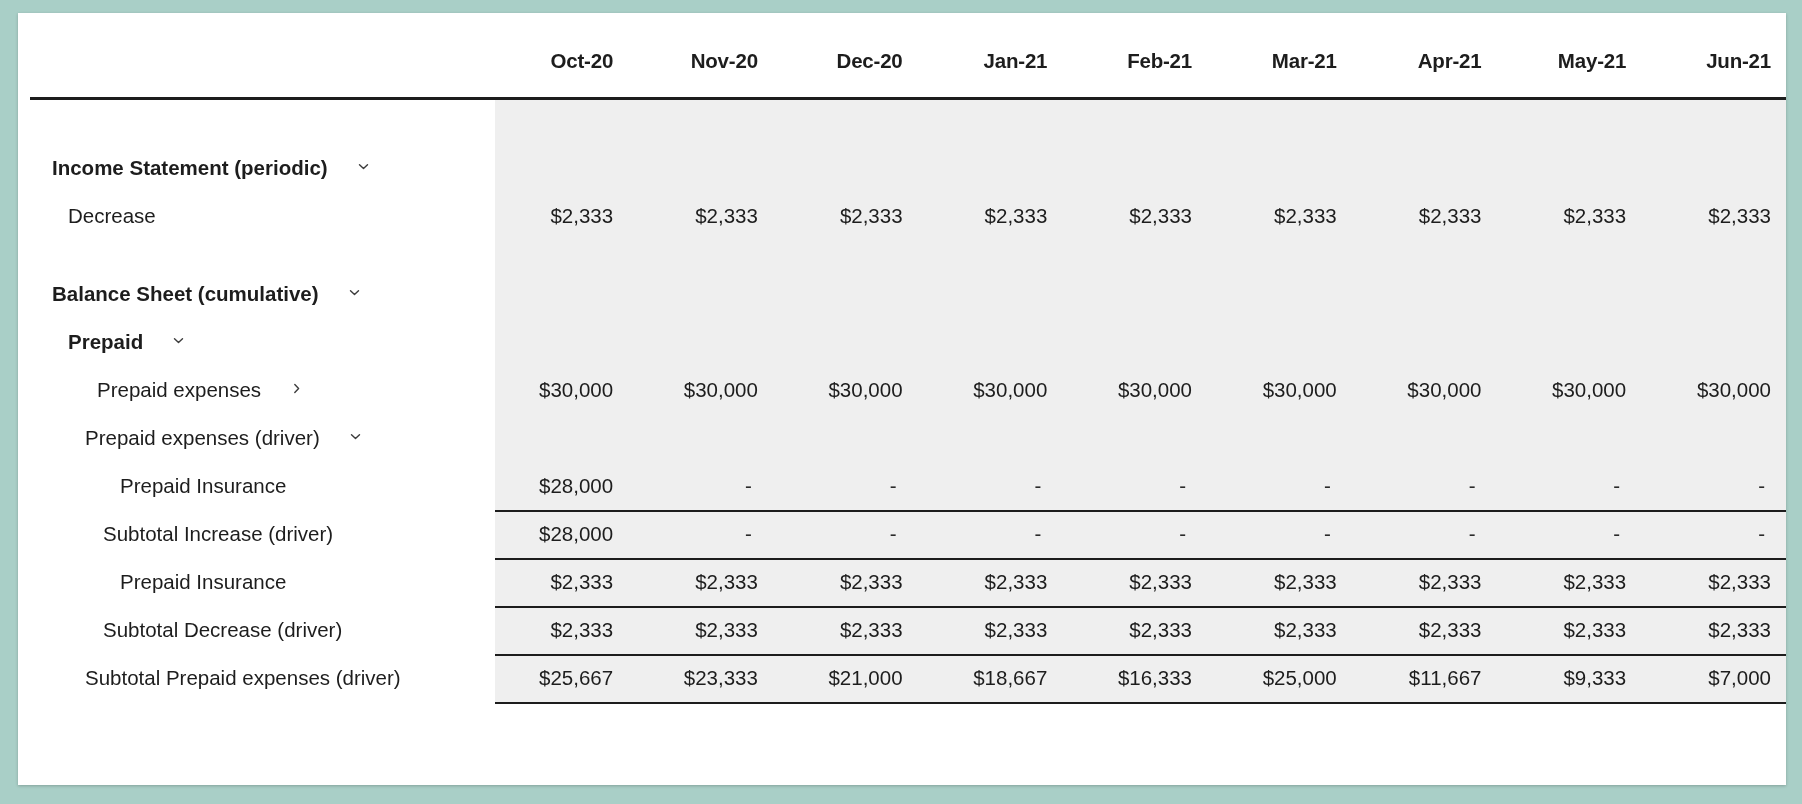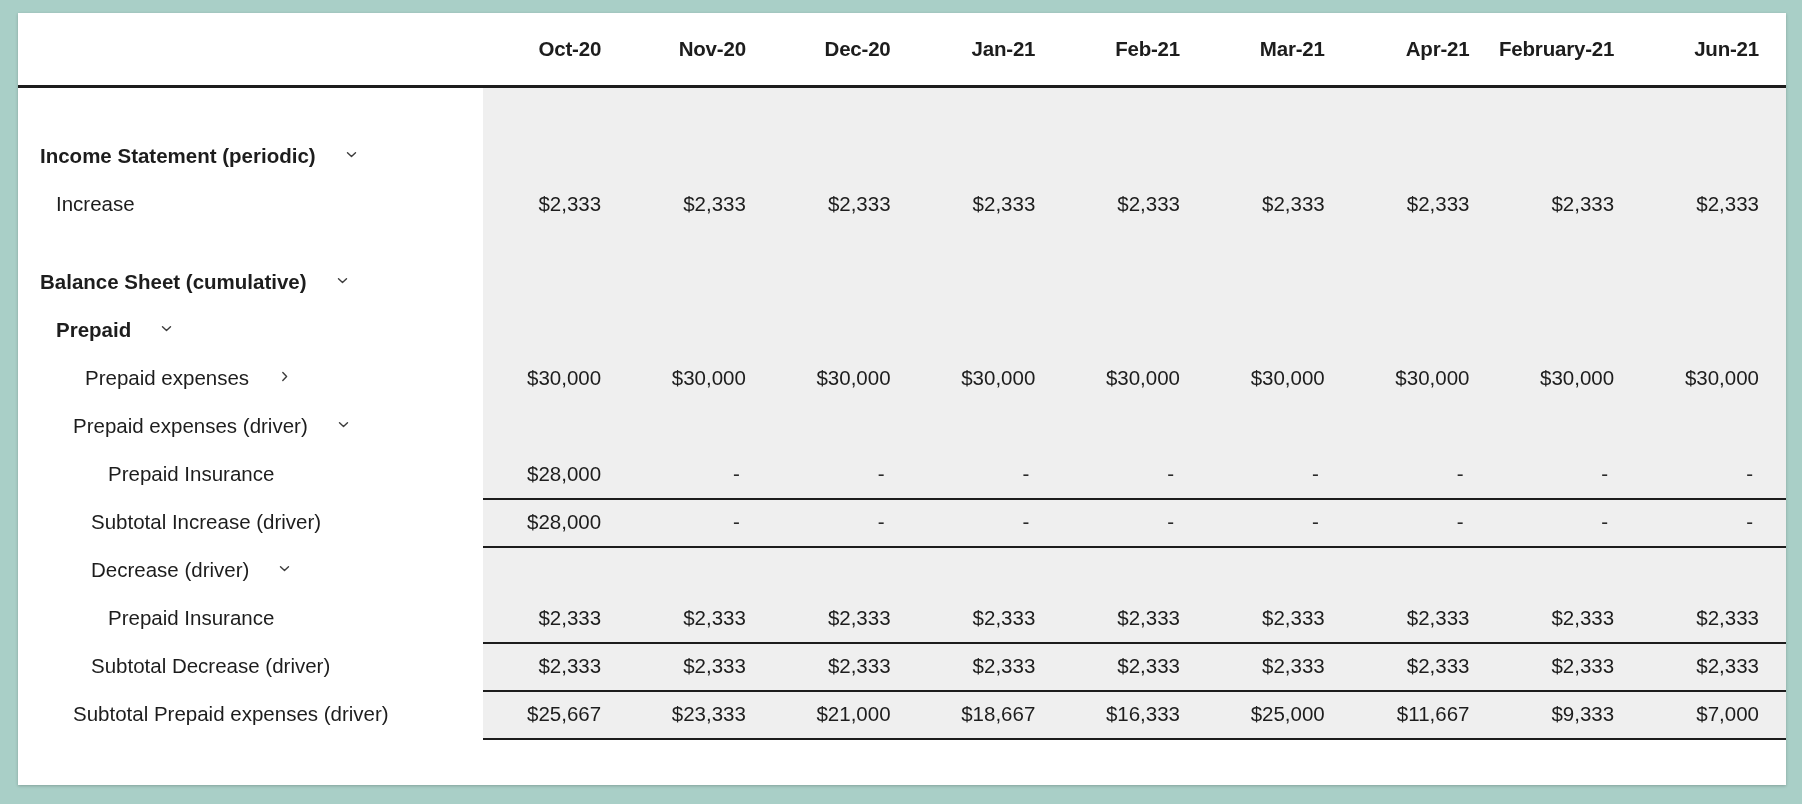--- a/index.html
+++ b/index.html
@@ -27,7 +27,7 @@
     border-collapse: collapse;
     table-layout: fixed;
     width: 1768px;
-    margin: 0;
+    margin: 12px;
   }
   table.sheet col.label-col { width: 465px; }
   table.sheet col.data-col  { width: 144.6px; }

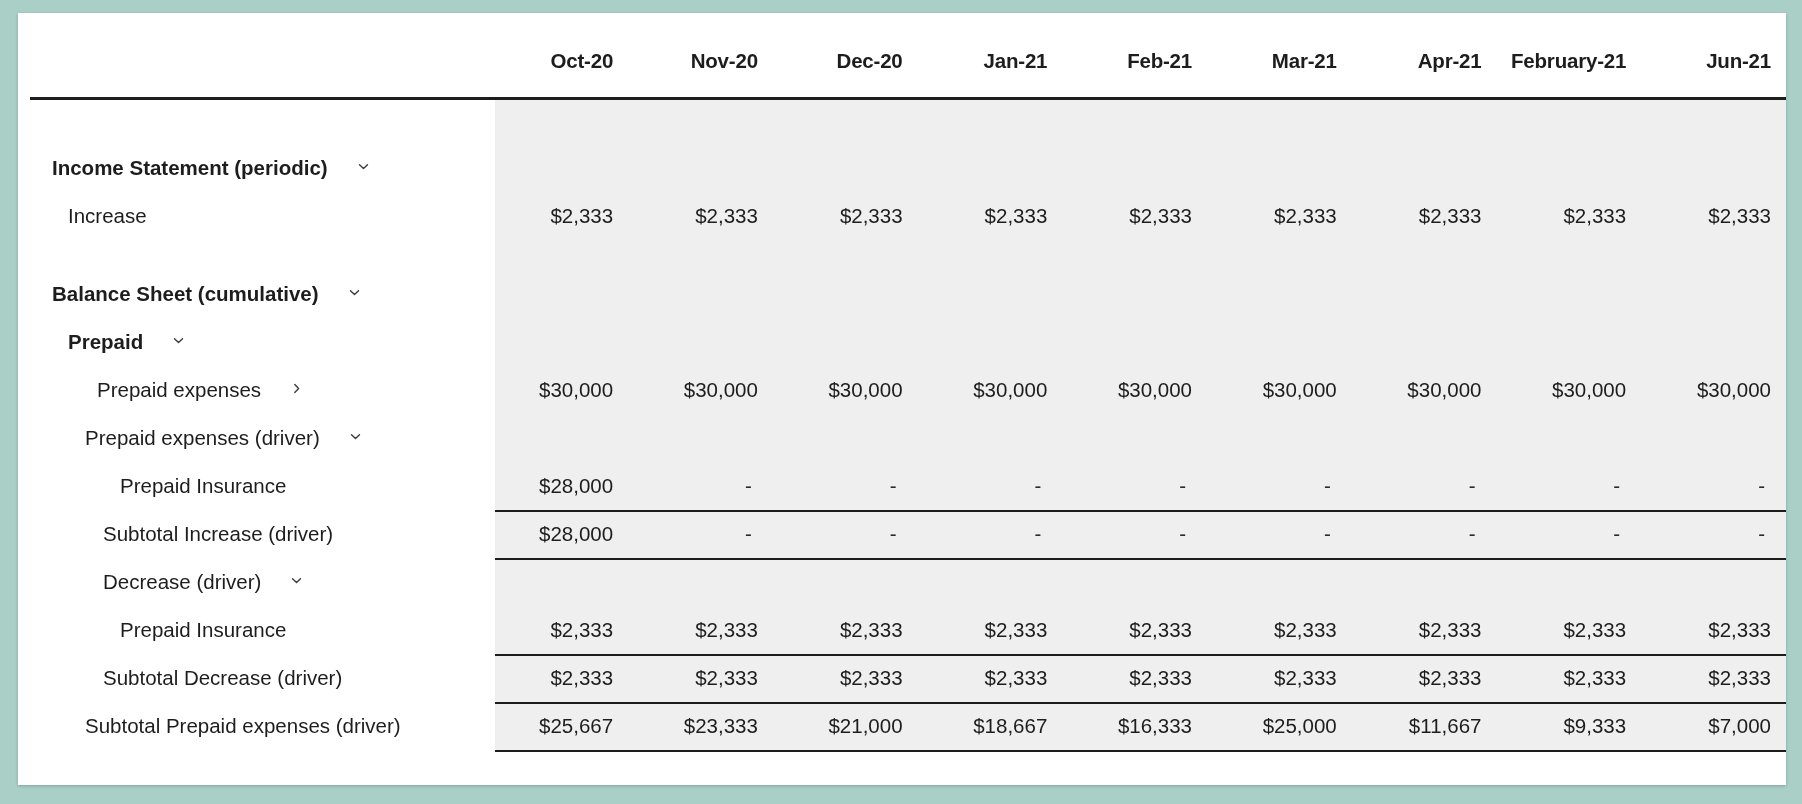--- a/index.html
+++ b/index.html
@@ -137,7 +137,7 @@
         <th class="hdr-cell">Feb-21</th>
         <th class="hdr-cell">Mar-21</th>
         <th class="hdr-cell">Apr-21</th>
-        <th class="hdr-cell">February-21</th>
+        <th class="hdr-cell">May-21</th>
         <th class="hdr-cell">Jun-21</th>
       </tr>
     </thead>

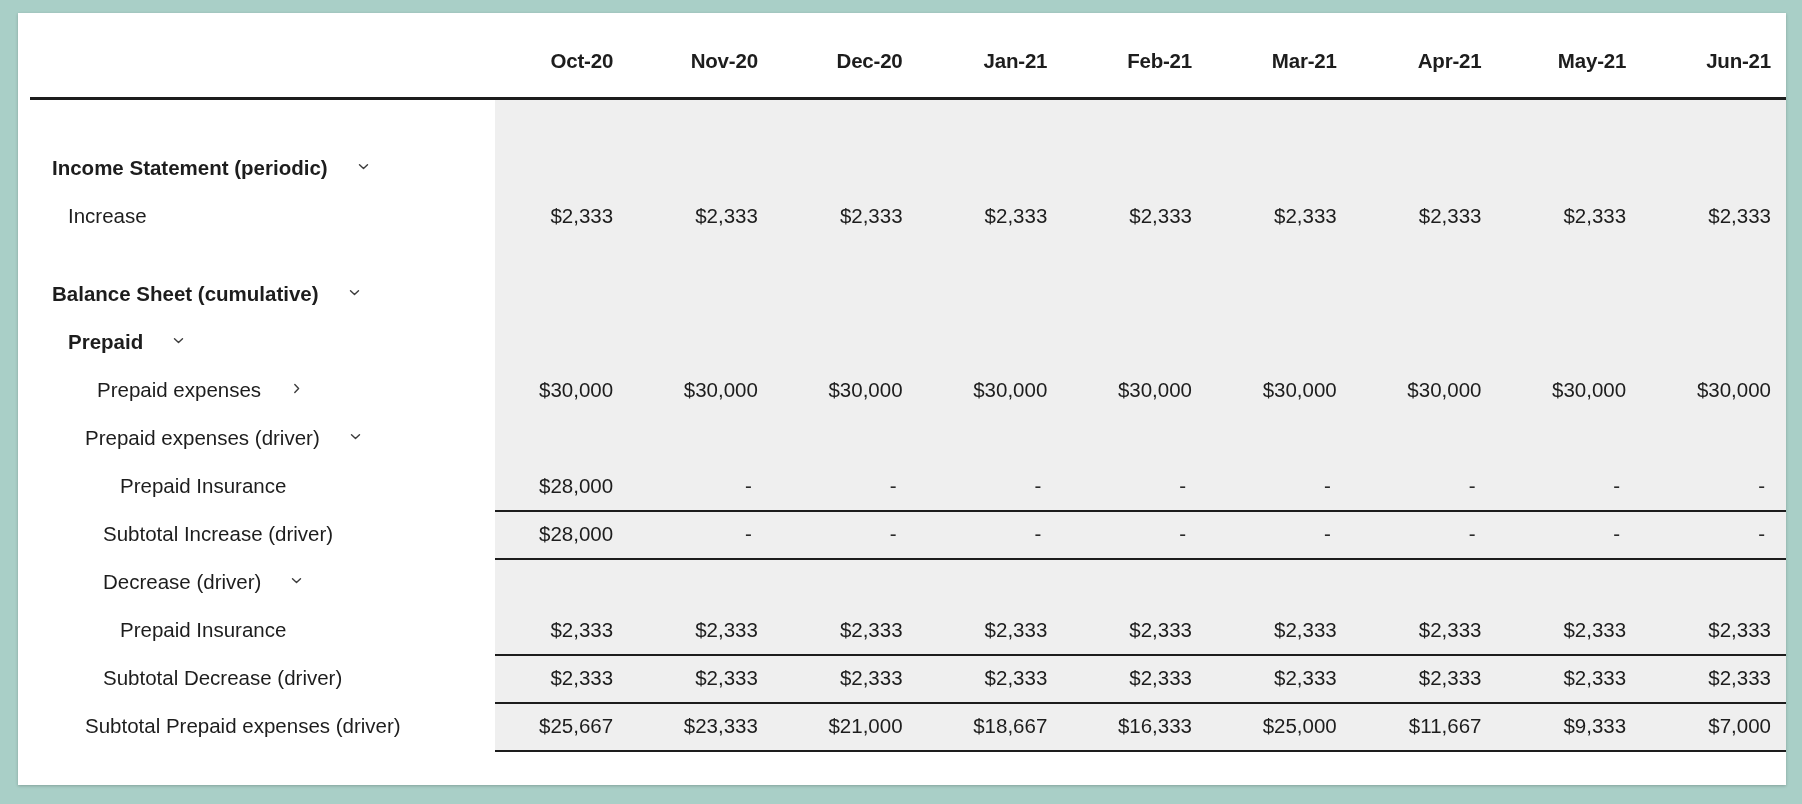--- a/index.html
+++ b/index.html
@@ -175,7 +175,7 @@
         </tr>
         <tr class="row-h46">
           <td class="lbl ind1"><span class="labelwrap">
-              <span>Increase</span>
+              <span>Decrease</span>
             </span></td>
           <td class="val">$2,333</td>
           <td class="val">$2,333</td>

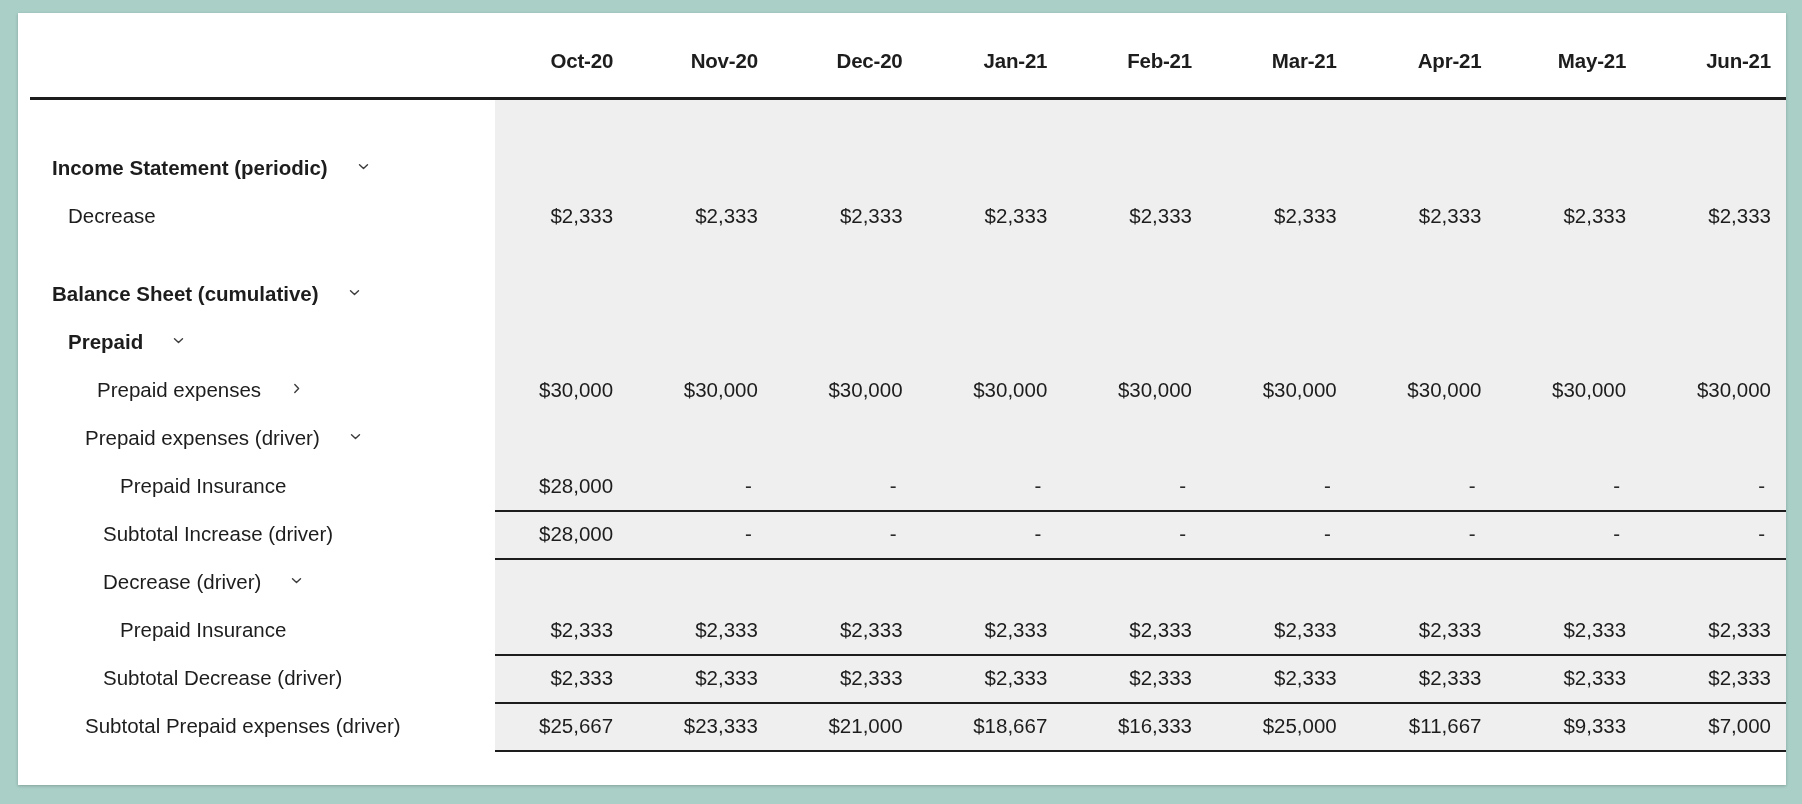--- a/index.html
+++ b/index.html
@@ -304,25 +304,6 @@
           <td class="val dash">-</td>
         </tr>
         <tr class="row-h46">
-          <td class="lbl ind5"><span class="labelwrap">
-              <span>Decrease (driver)</span>
-              <span class="chev">
-                <svg width="13" height="13" viewBox="0 0 13 13">
-                  <path d="M2.5 4.8 L6.5 8.6 L10.5 4.8" fill="none" stroke="#3c3c3c" stroke-width="1.4" stroke-linecap="round" stroke-linejoin="round"></path>
-                </svg>
-              </span>
-            </span></td>
-          <td class="val"></td>
-          <td class="val"></td>
-          <td class="val"></td>
-          <td class="val"></td>
-          <td class="val"></td>
-          <td class="val"></td>
-          <td class="val"></td>
-          <td class="val"></td>
-          <td class="val"></td>
-        </tr>
-        <tr class="row-h46">
           <td class="lbl ind6"><span class="labelwrap">
               <span>Prepaid Insurance</span>
             </span></td>

